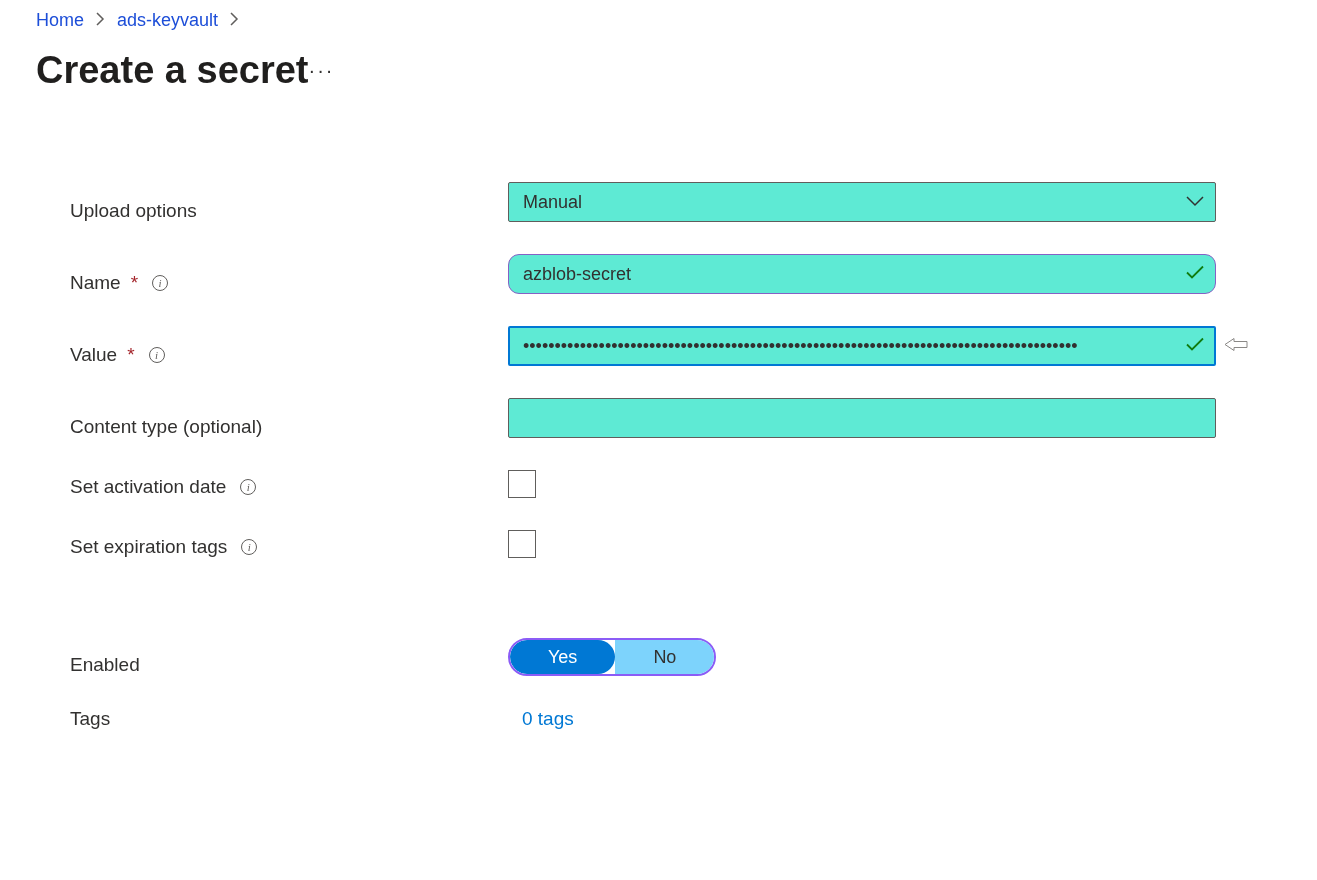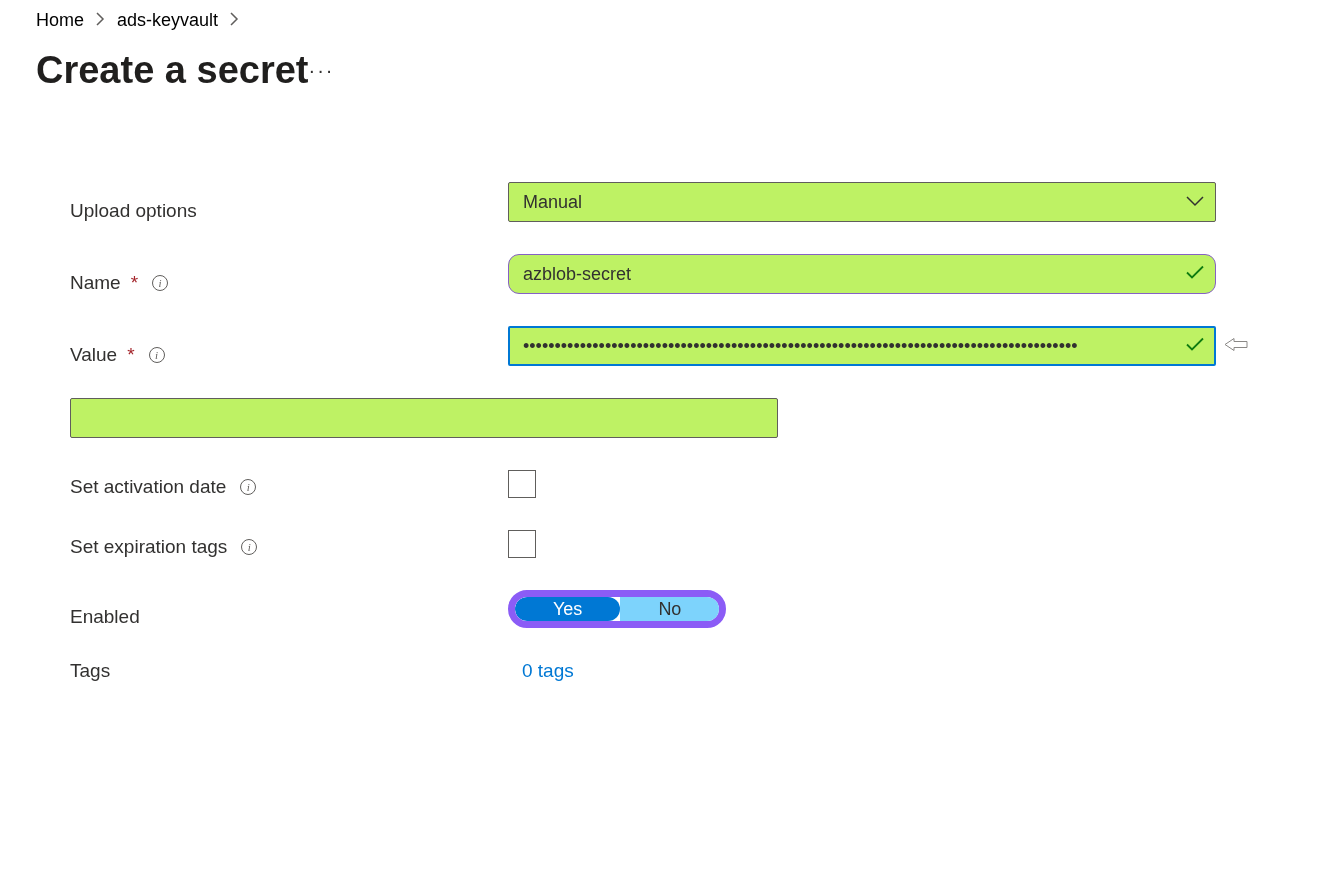--- a/index.html
+++ b/index.html
@@ -17,7 +17,7 @@
       font-size: 18px;
       margin-bottom: 18px;
     }
-    .breadcrumb a { color: #000000; text-decoration: none; cursor: pointer; }
+    .breadcrumb a { color: #1d4ed8; text-decoration: none; cursor: pointer; }
     .breadcrumb .sep { color: #605e5c; font-size: 16px; }
     .page-title-row {
       display: flex;

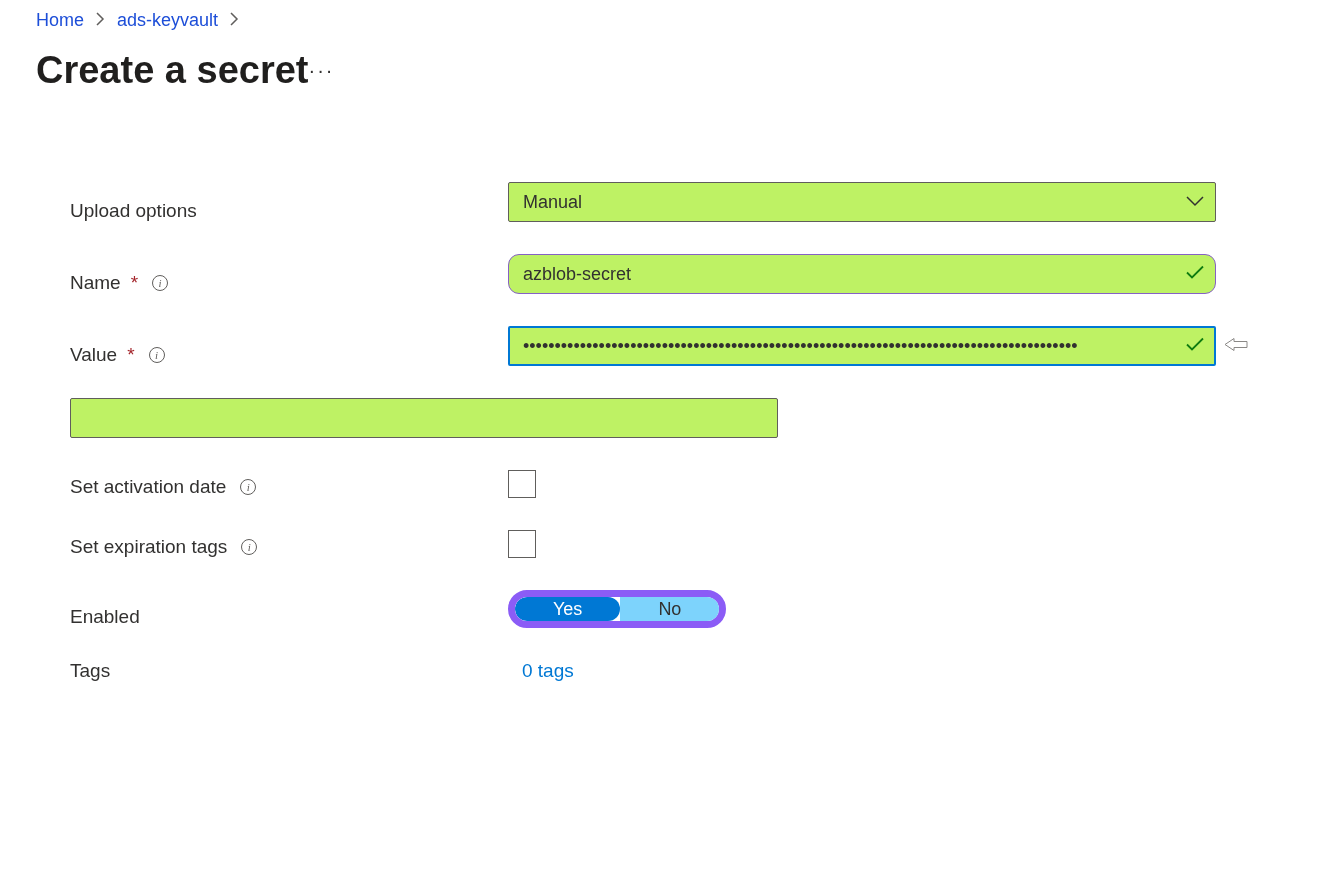--- a/index.html
+++ b/index.html
@@ -65,7 +65,7 @@
       width: 100%;
       height: 40px;
       border: 1px solid #605e5c;
-      background: #bef264;
+      background: #5eead4;
       padding: 0 42px 0 14px;
       font-size: 18px;
       font-family: inherit;

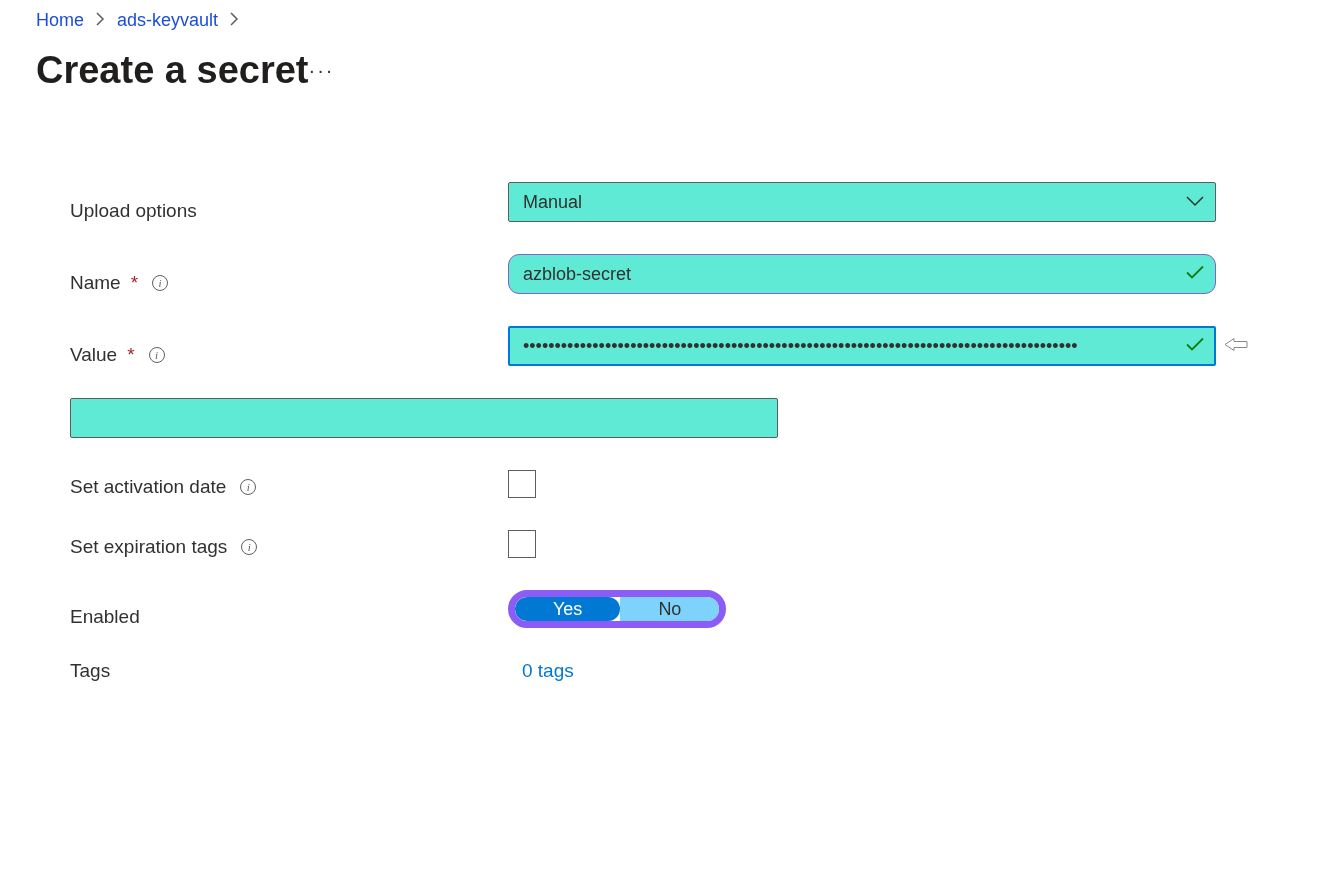--- a/index.html
+++ b/index.html
@@ -209,6 +209,7 @@
   </div>
 
   <div class="form-row">
+    <div class="form-label">Content type (optional)</div>
     <div class="form-control">
       <input type="text" class="text-input" value="" style="">
     </div>

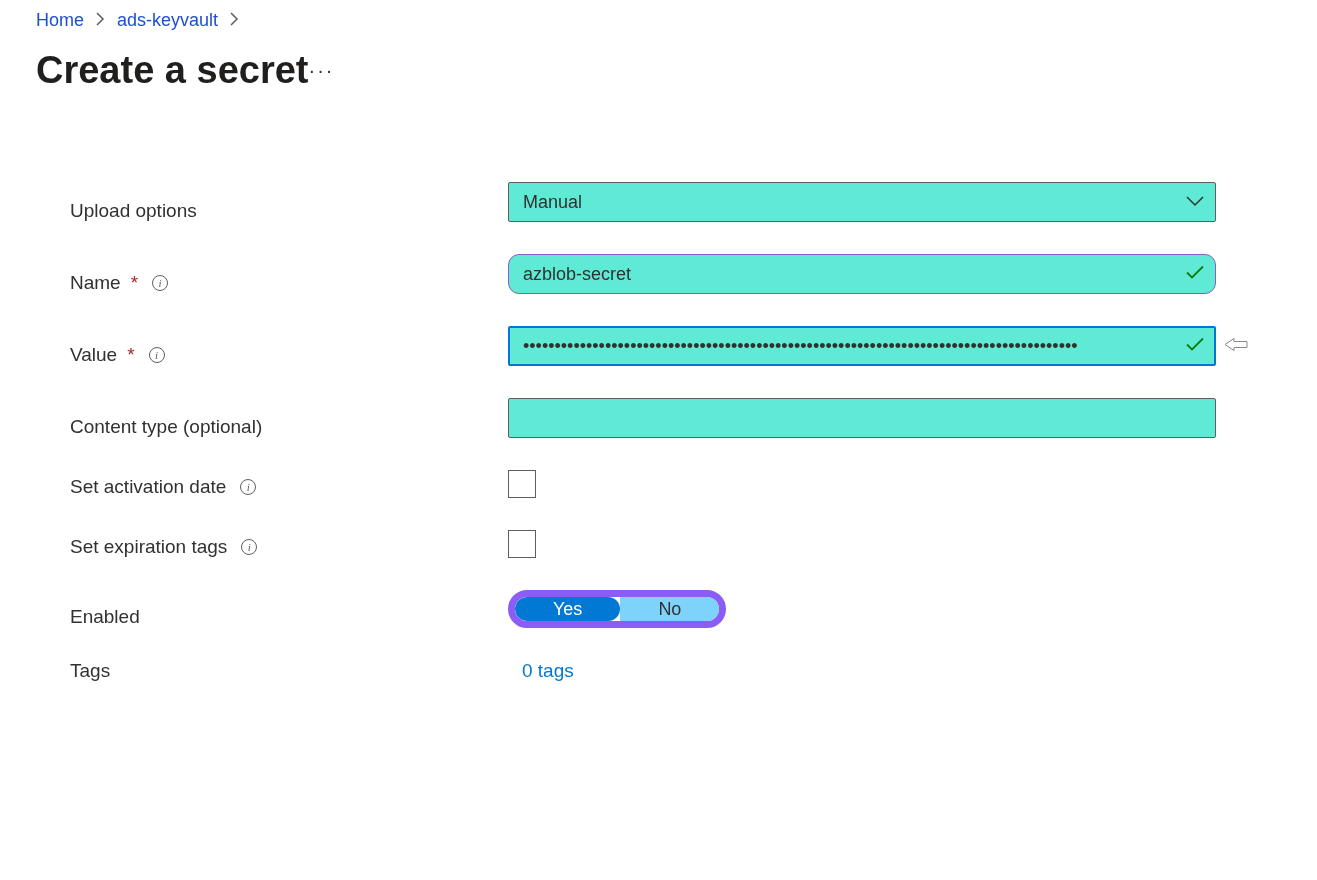--- a/index.html
+++ b/index.html
@@ -99,10 +99,11 @@
     }
     .toggle-group {
       display: inline-flex;
-      border: 7px solid #8b5cf6;
+      border: 2px solid #8b5cf6;
       border-radius: 20px;
       overflow: hidden;
       height: 38px;
+      margin-top: 48px;
     }
     .toggle-btn {
       border: none;

